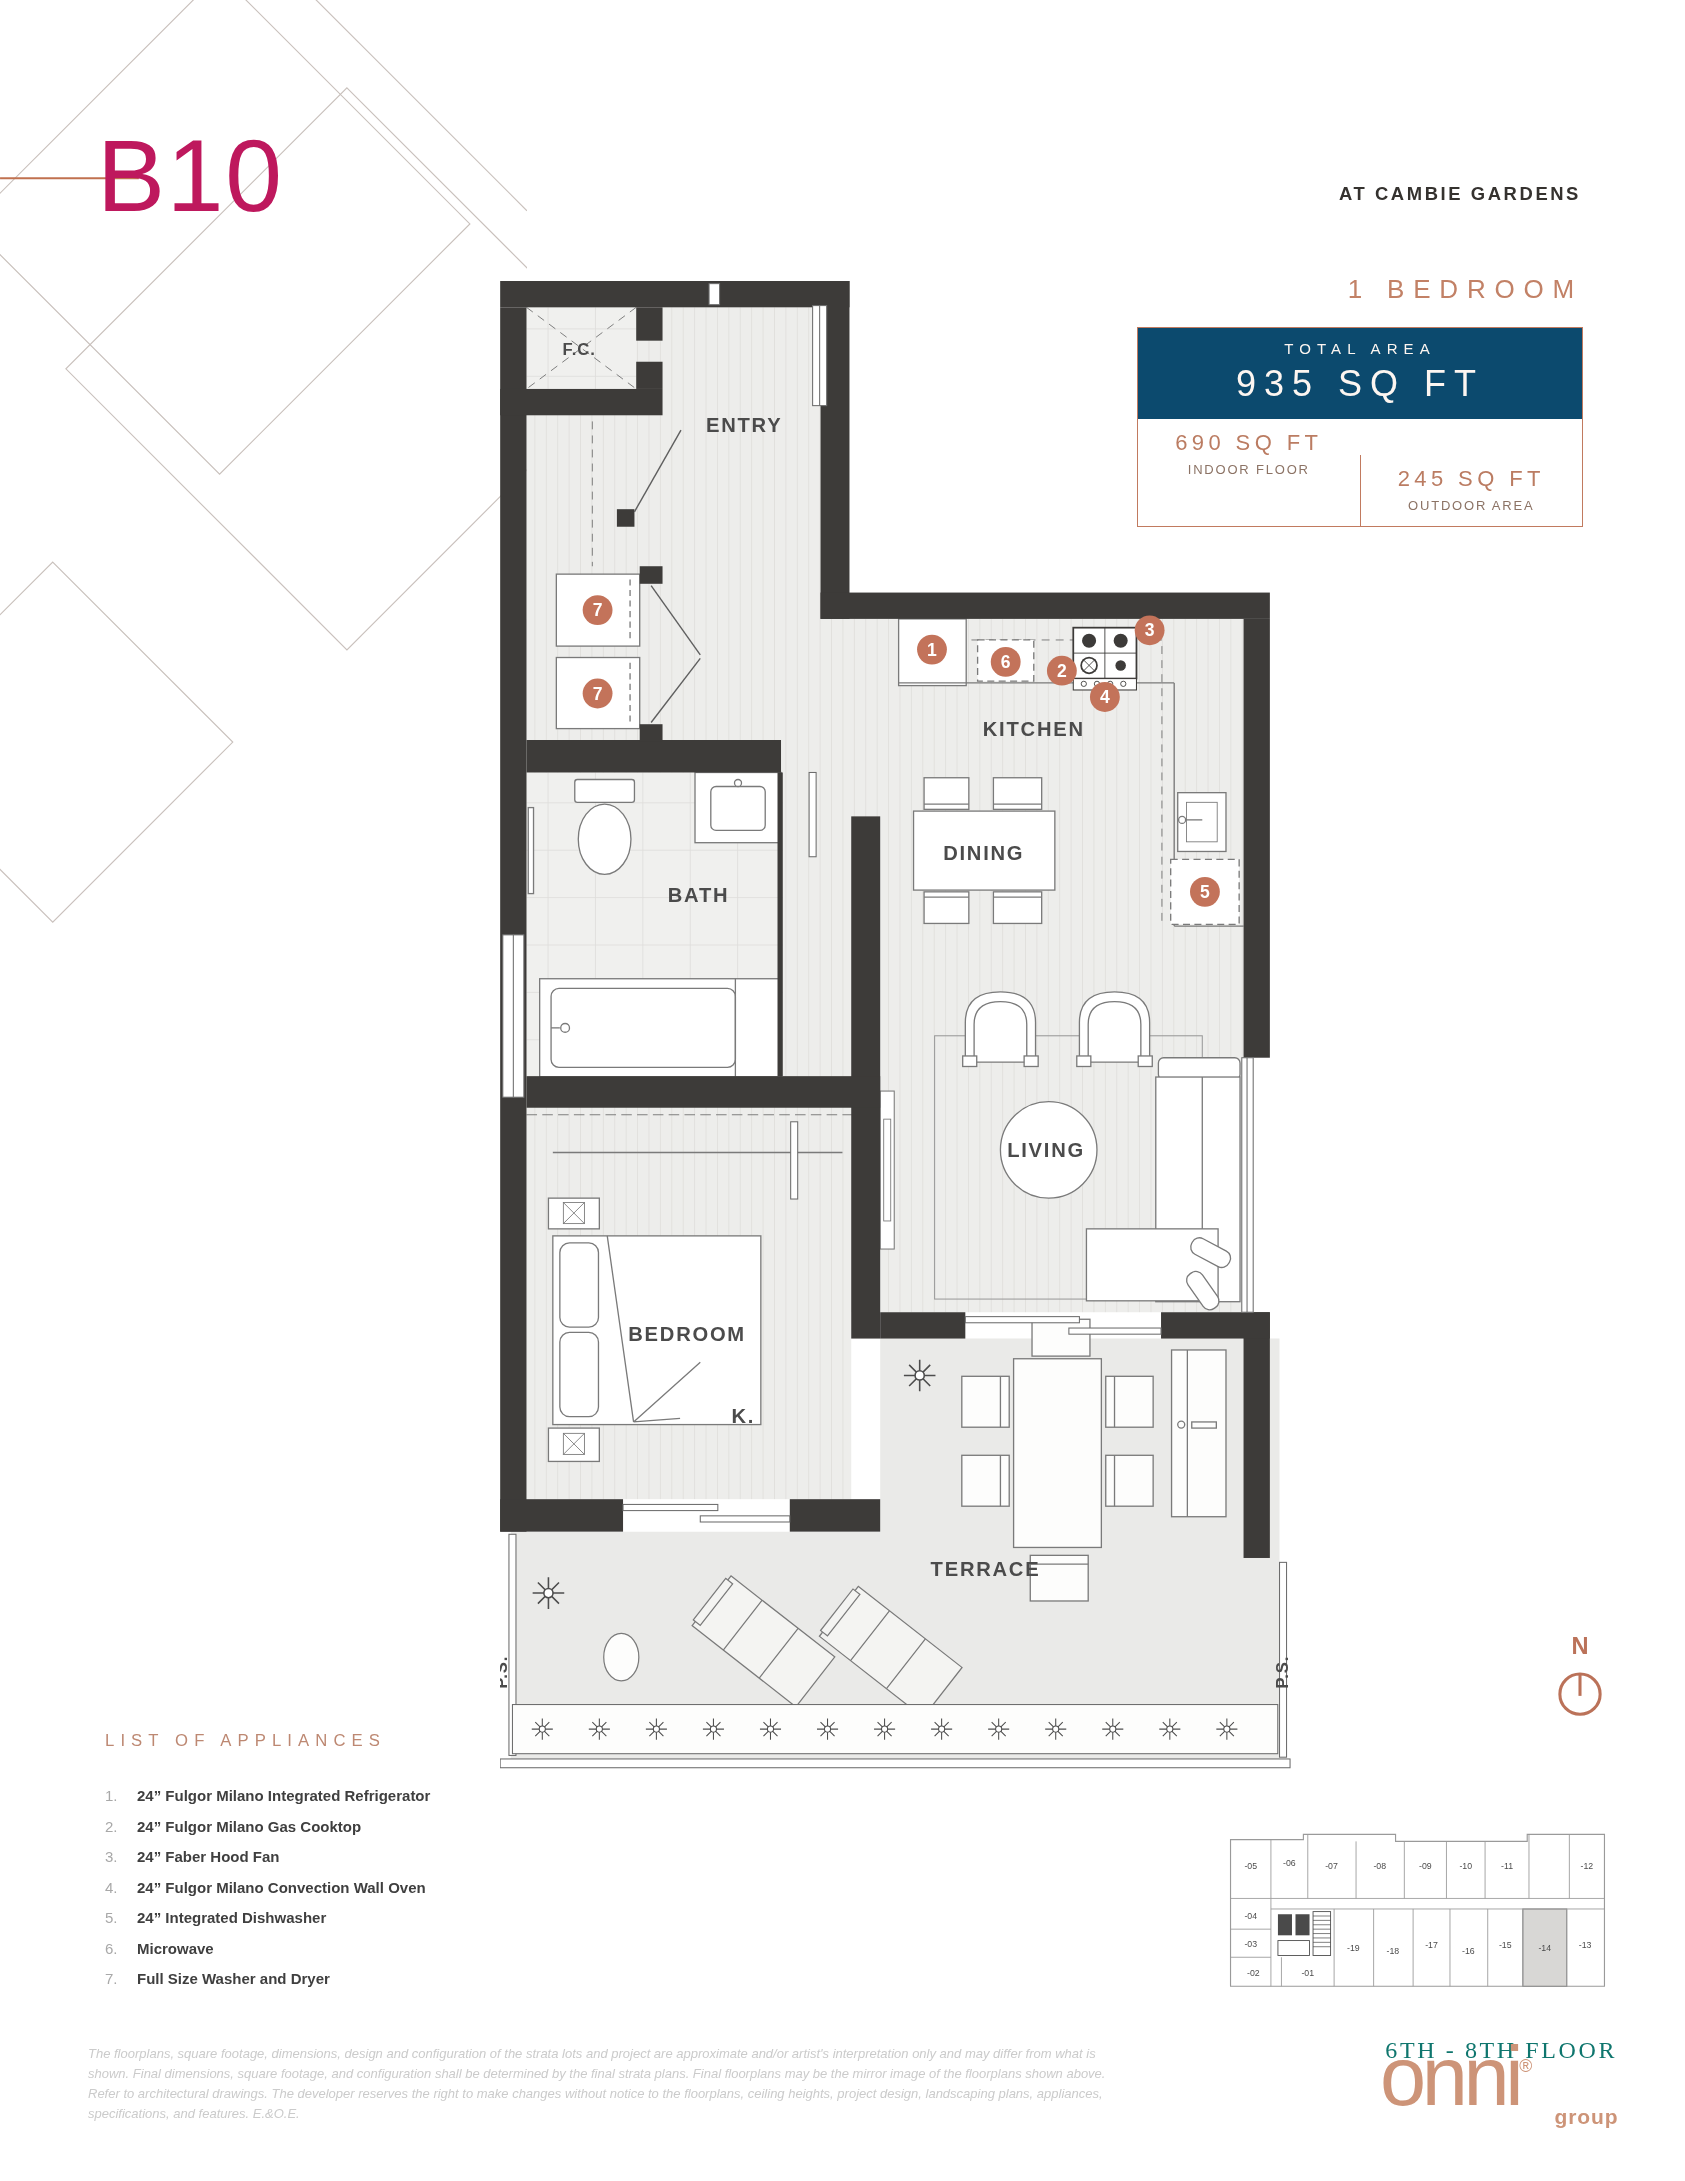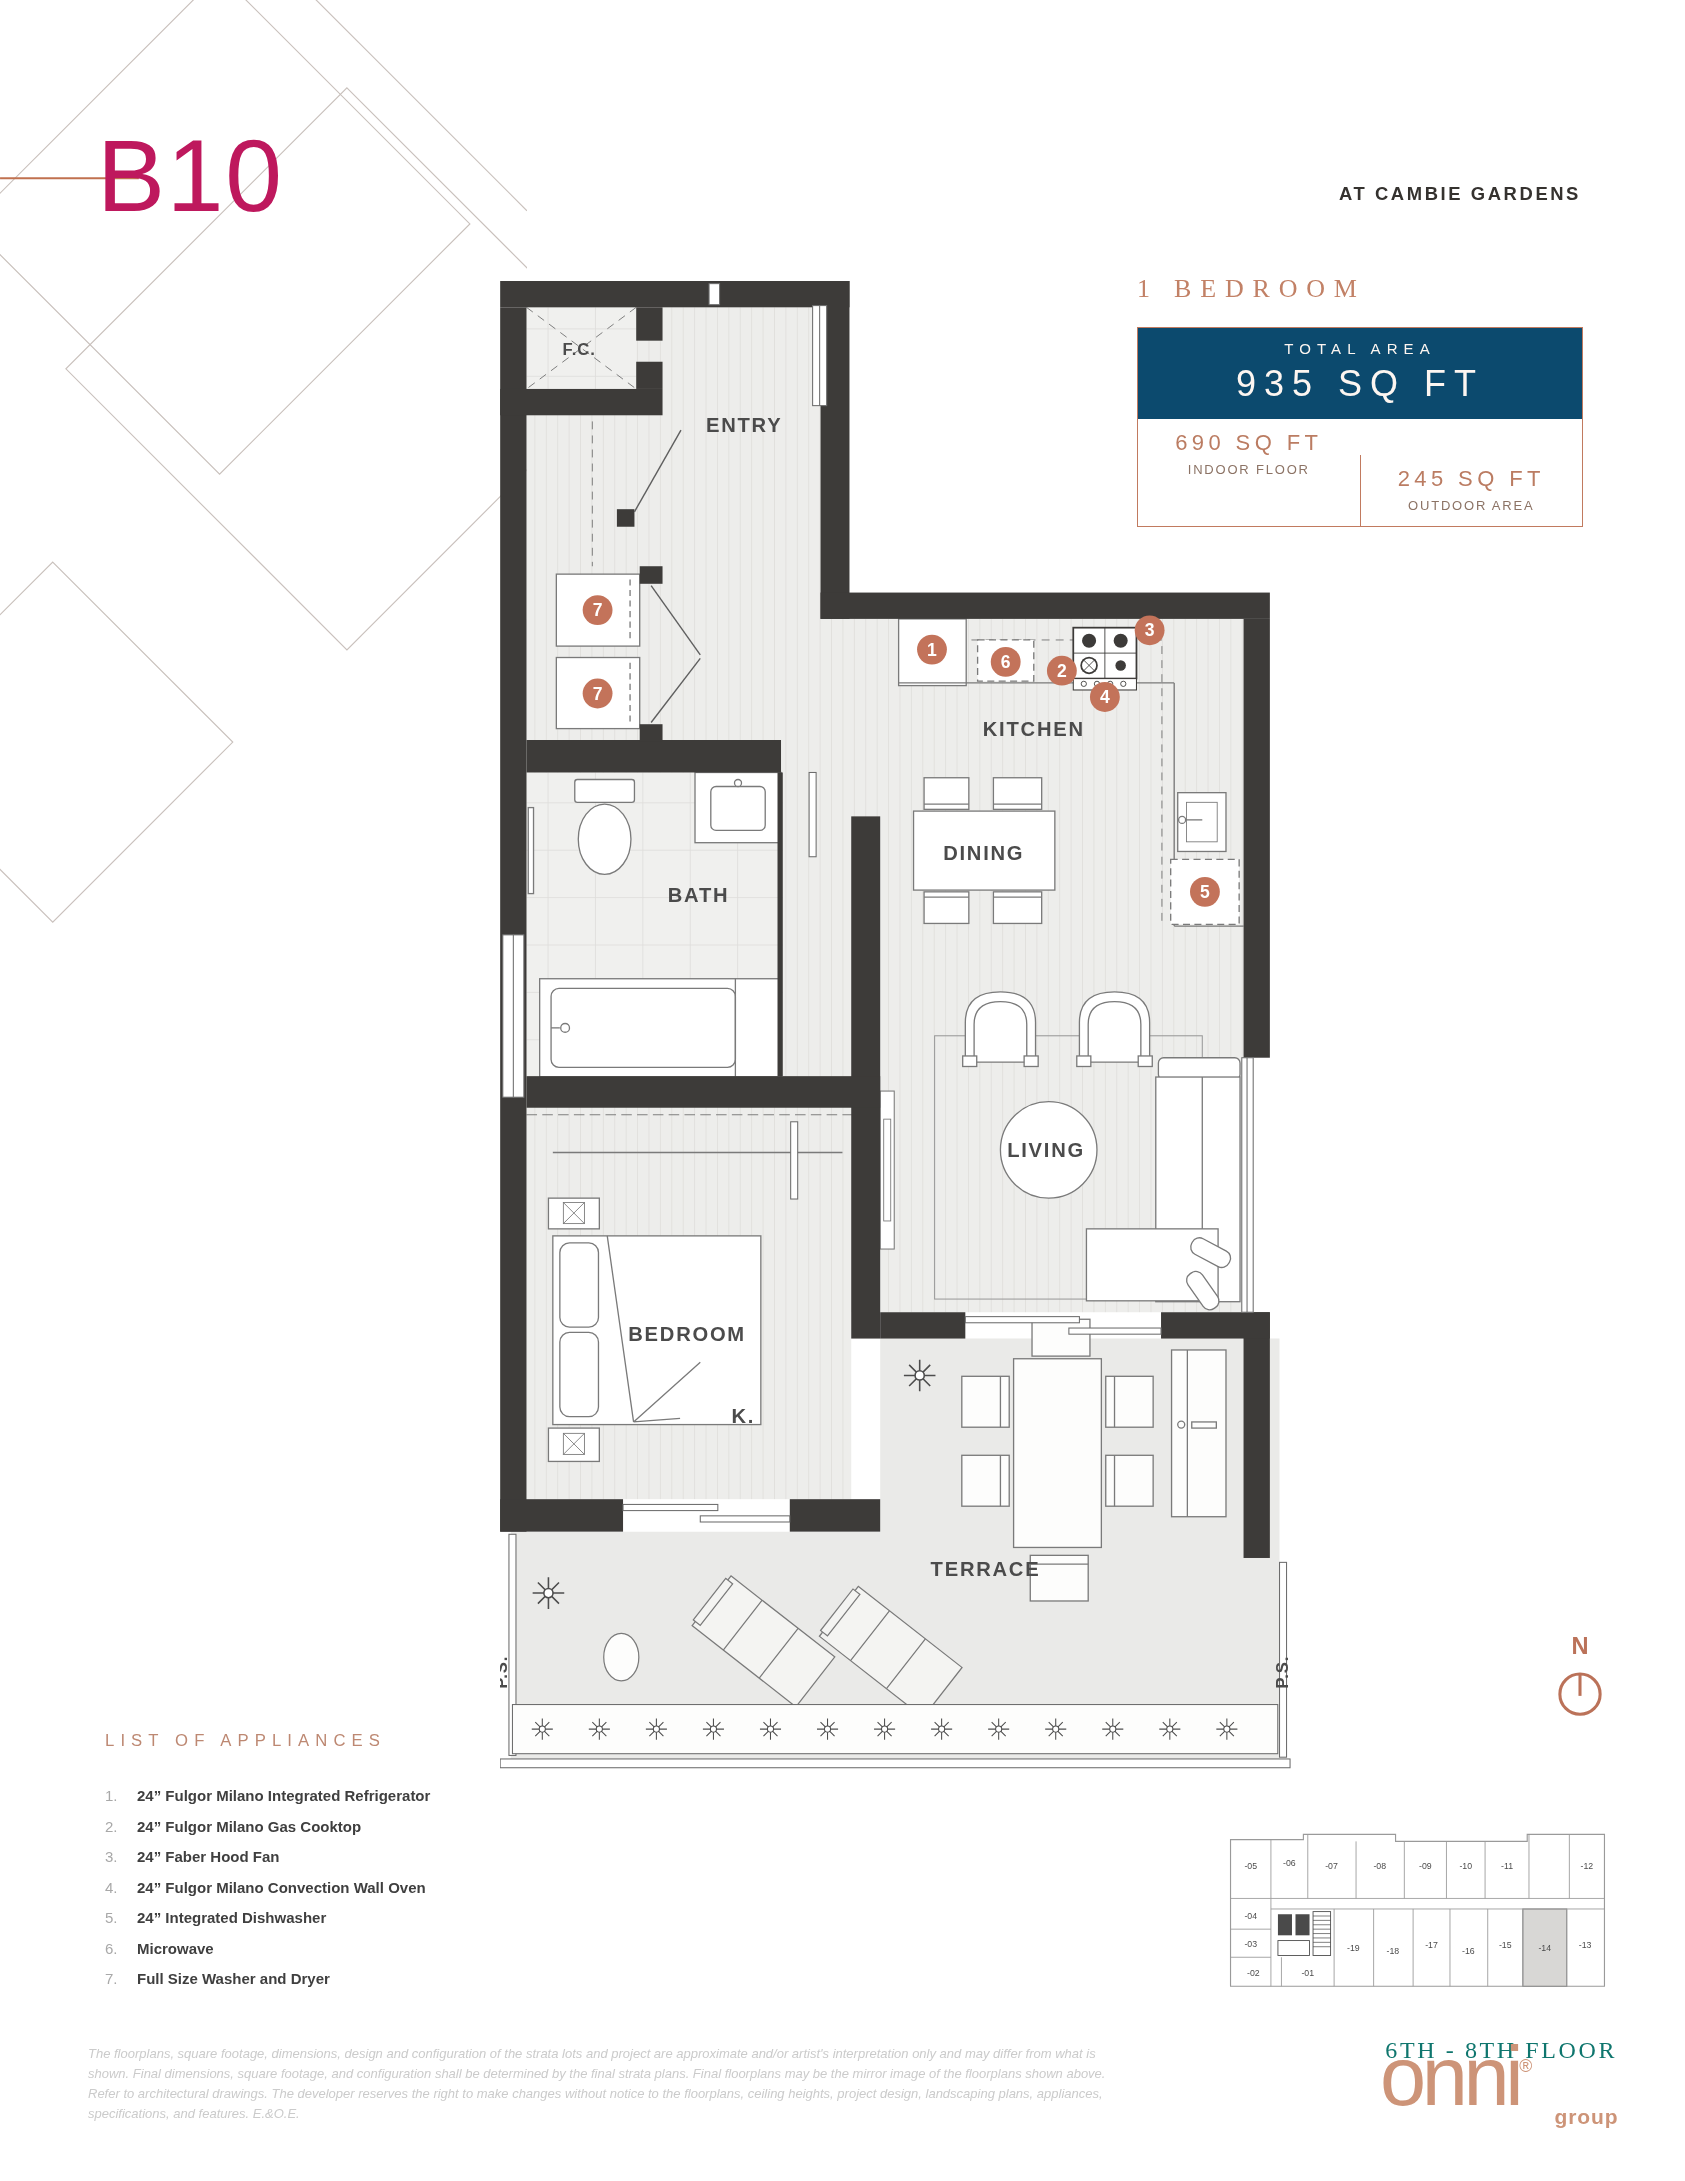--- a/index.html
+++ b/index.html
@@ -14,8 +14,8 @@
        color:#bf7257;line-height:1;text-align:right;}
   .brand-sub{right:104px;top:183px;font-size:18.4px;font-weight:bold;color:#35322f;
        letter-spacing:2.6px;text-align:right;}
-  .bedrooms{left:1137px;top:274px;width:446px;text-align:left;font-size:26px;
-       color:#c28166;letter-spacing:8.8px;font-family:Liberation Serif, serif;}
+  .bedrooms{left:1137px;top:274px;width:446px;text-align:right;font-size:26px;
+       color:#c28166;letter-spacing:8.8px;}
 
   
   .area-box{left:1137px;top:327px;width:446px;border:1.8px solid #c17a5f;box-sizing:border-box;}

